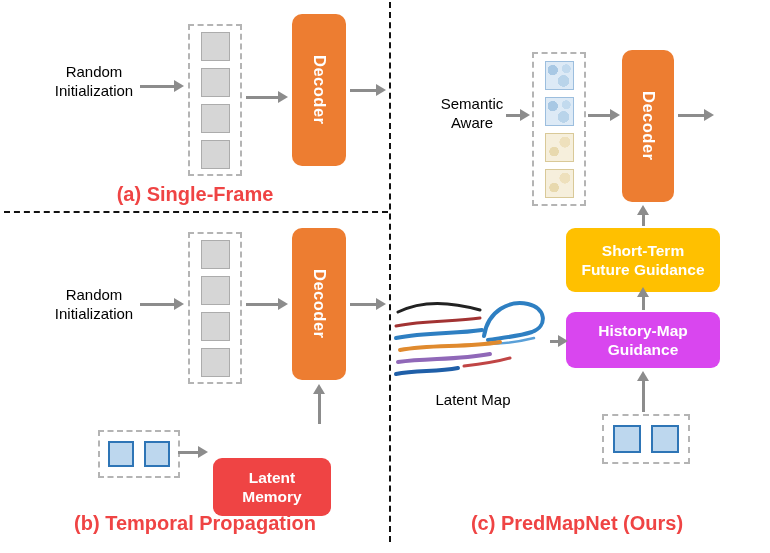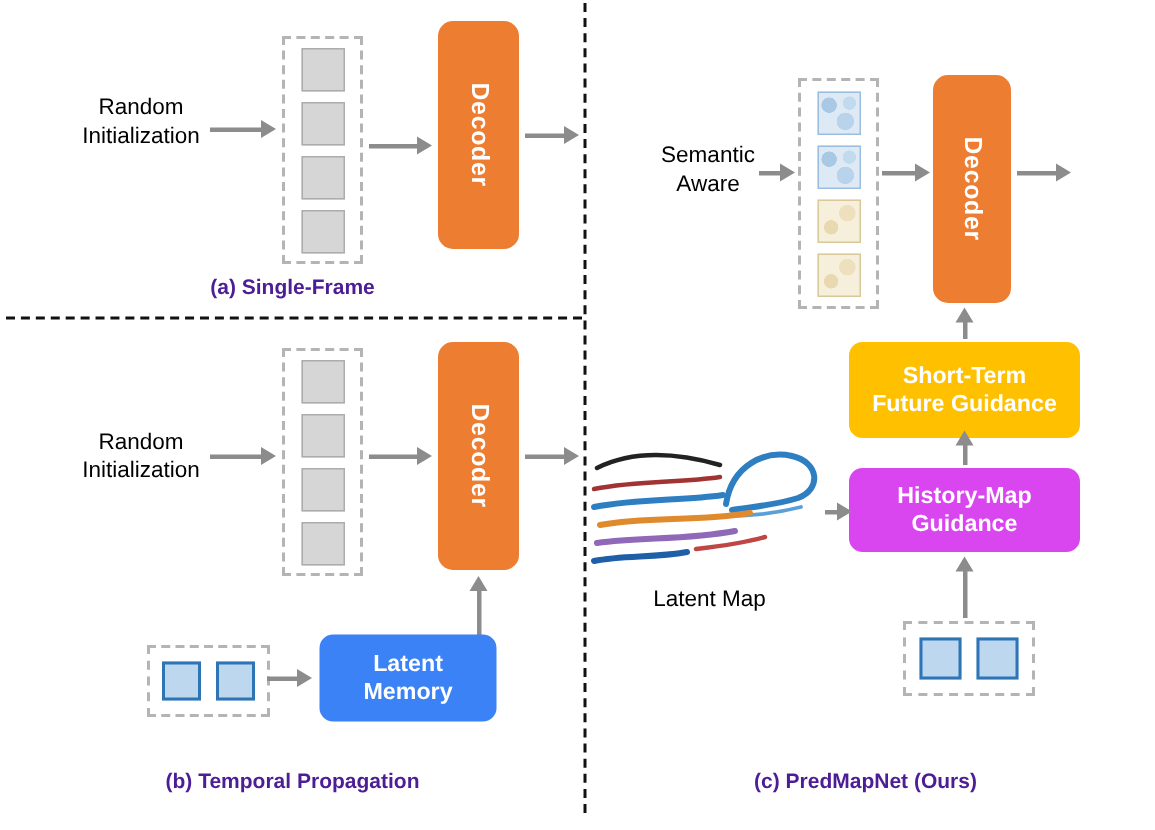--- a/index.html
+++ b/index.html
@@ -10,7 +10,7 @@
   .hdiv { position:absolute; left:4px; top:211px; width:384px; height:0; border-top:2px dashed #111; }
 
   .lbl { position:absolute; font-size:15px; line-height:1.28; color:#000; text-align:center; white-space:pre-line; }
-  .caption { position:absolute; font-size:14px; font-weight:bold; color:#4c1d95; text-align:center; white-space:pre-line; }
+  .caption { position:absolute; font-size:20px; font-weight:bold; color:#ef4444; text-align:center; white-space:pre-line; }
 
   .token-box { position:absolute; border:2px dashed #b4b4b4; display:flex; flex-direction:column;
                align-items:center; justify-content:center; gap:7px; background:#fff; }

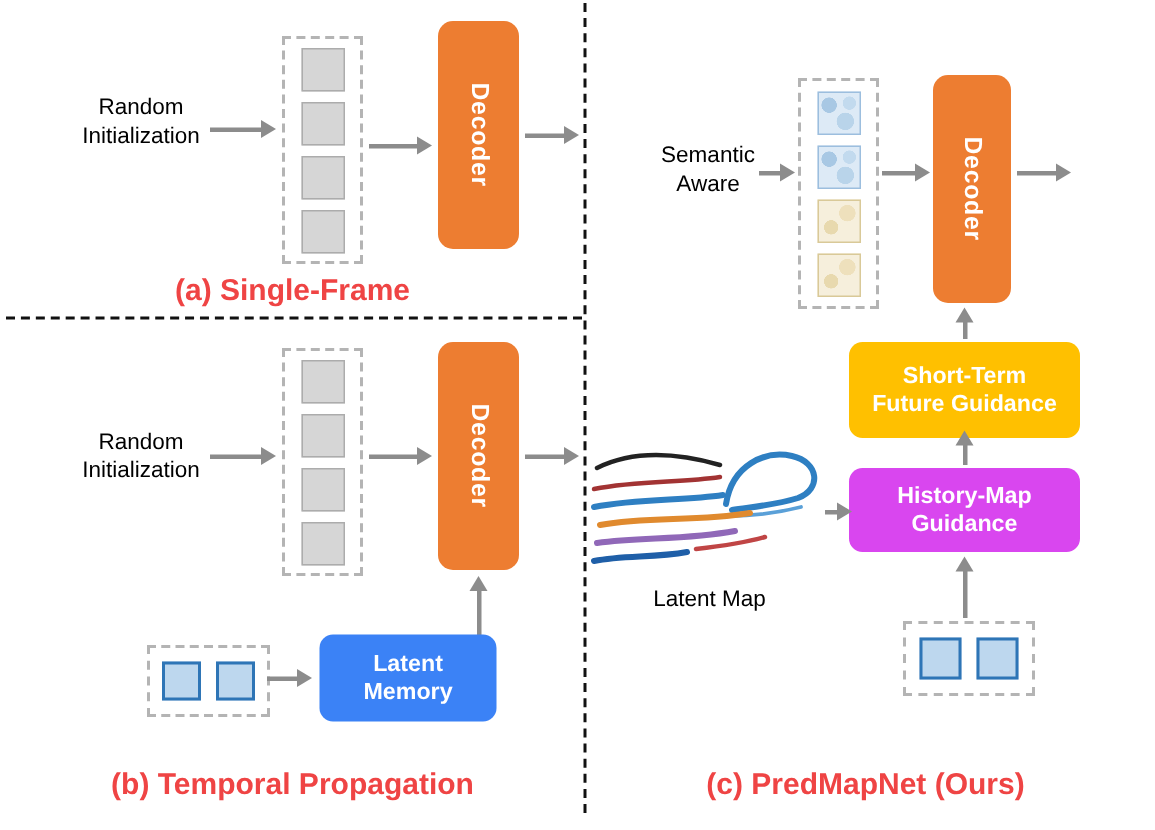--- a/index.html
+++ b/index.html
@@ -35,7 +35,7 @@
 
   .pill { position:absolute; border-radius:9px; color:#fff; font-weight:bold; font-size:15.5px; line-height:1.25;
           display:flex; align-items:center; justify-content:center; text-align:center; white-space:pre-line; }
-  .pill.green  { background:#3b82f6; }
+  .pill.green  { background:#ef4444;margin-top:35px; }
   .pill.yellow { background:#FFC000; }
   .pill.blue   { background:#d946ef; }
 

